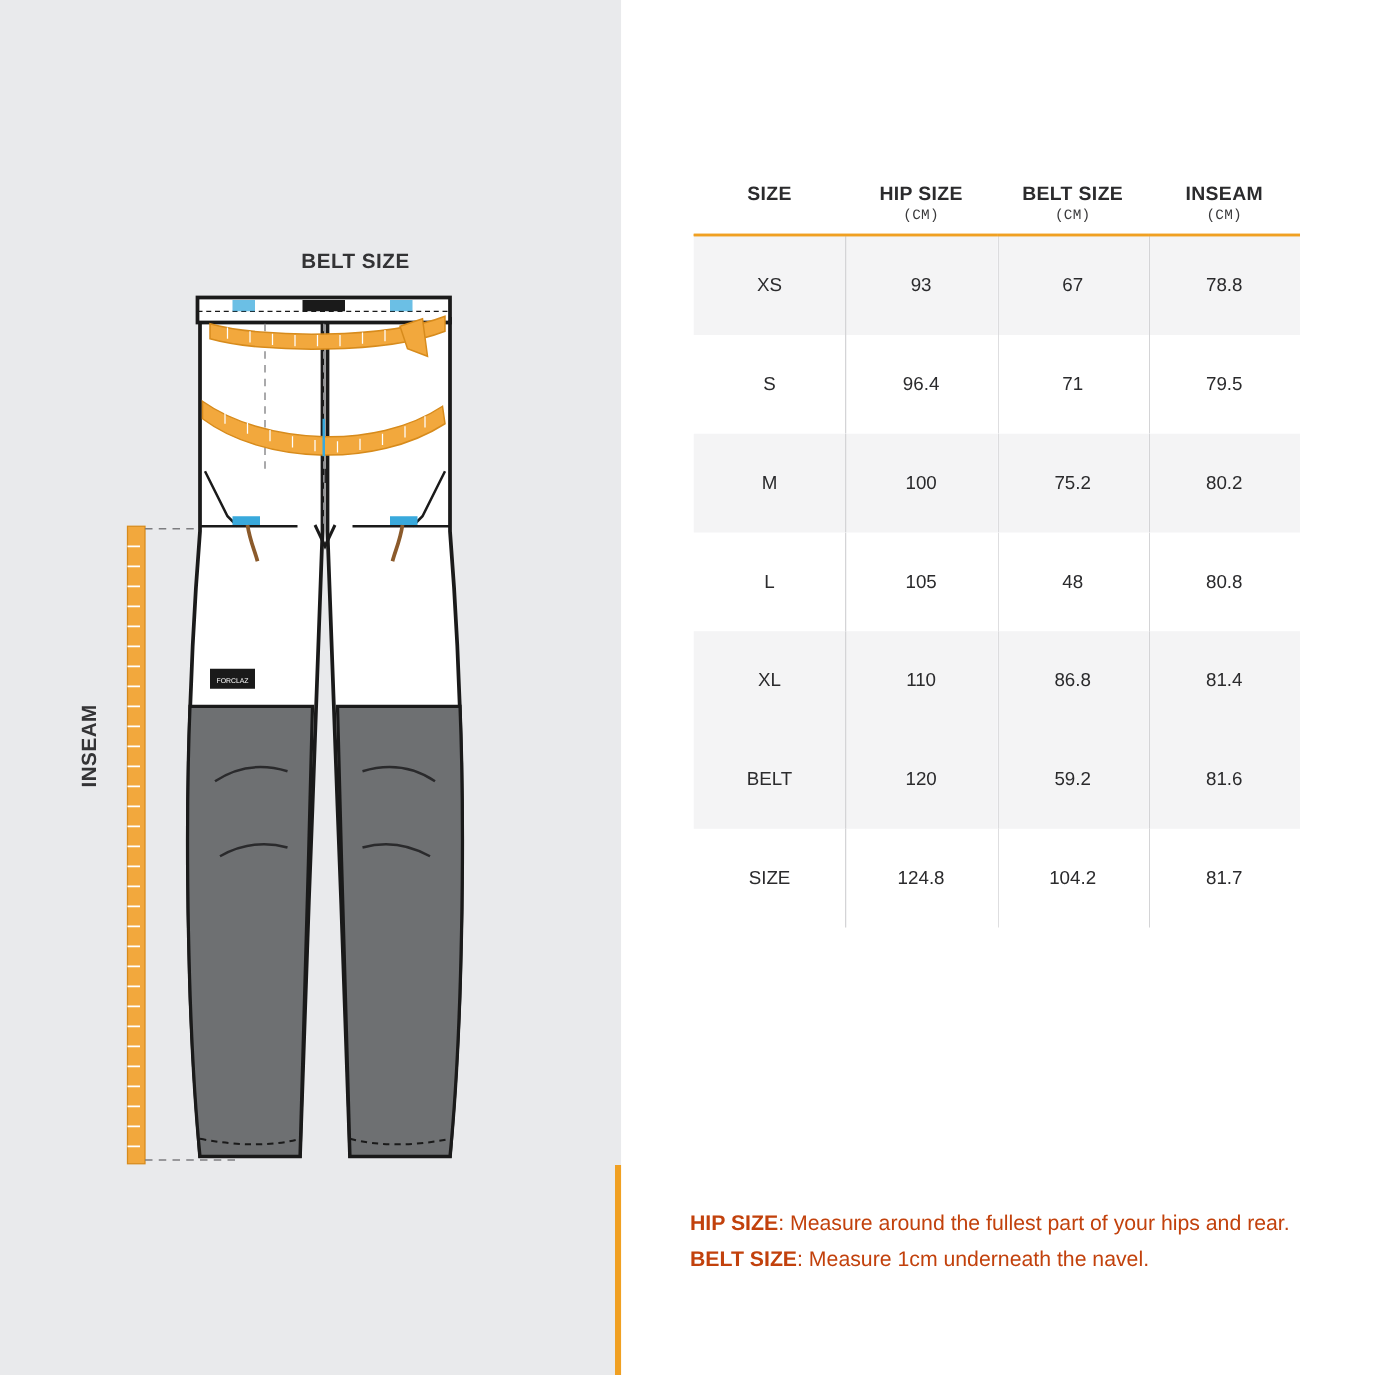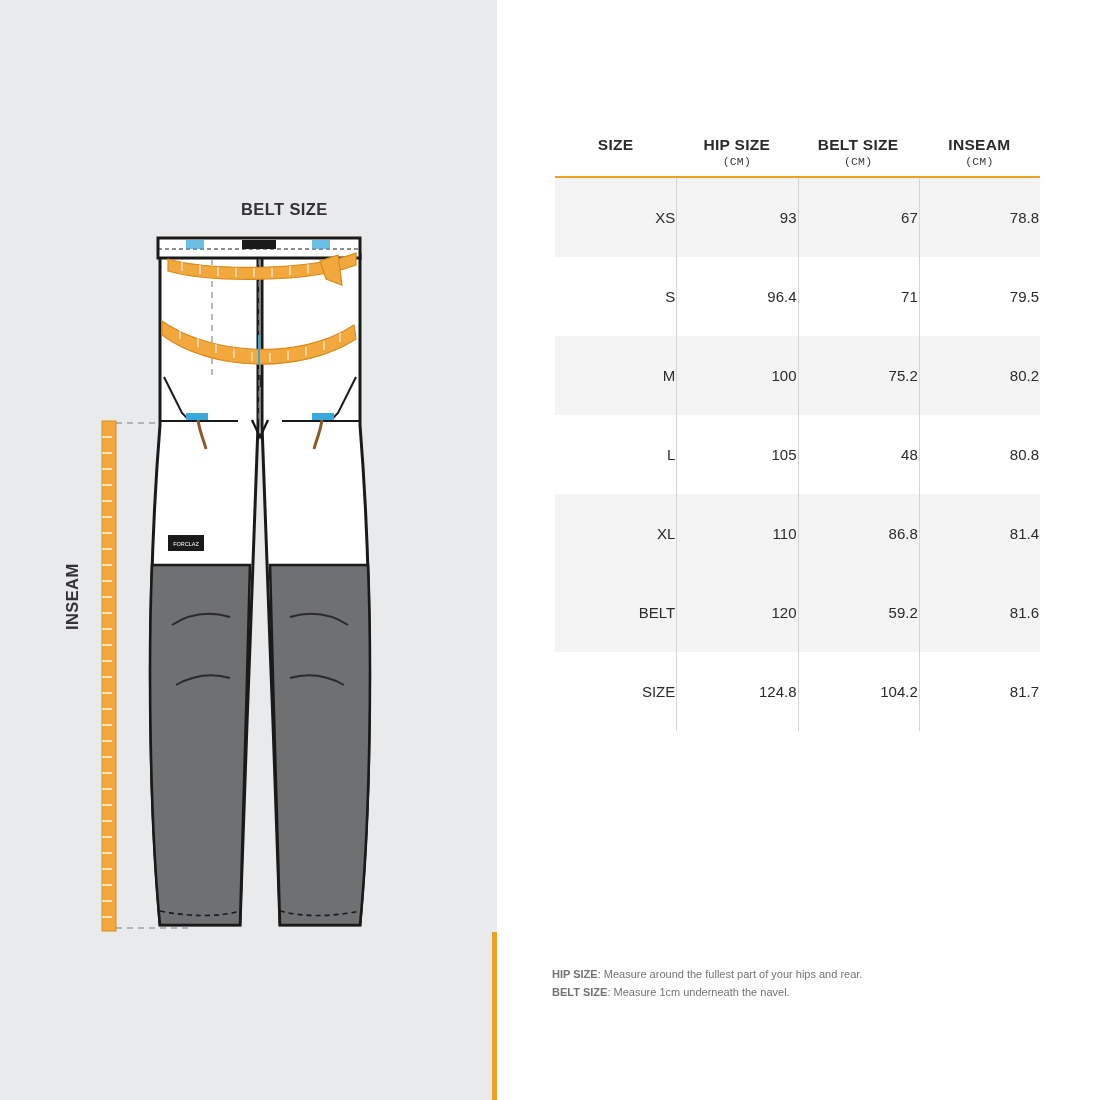--- a/index.html
+++ b/index.html
@@ -79,7 +79,7 @@
   .table-wrap {
     position: absolute;
     left: 58px;
-    top: 135px;
+    top: 146px;
     width: 485px;
   }
   table.size-table {

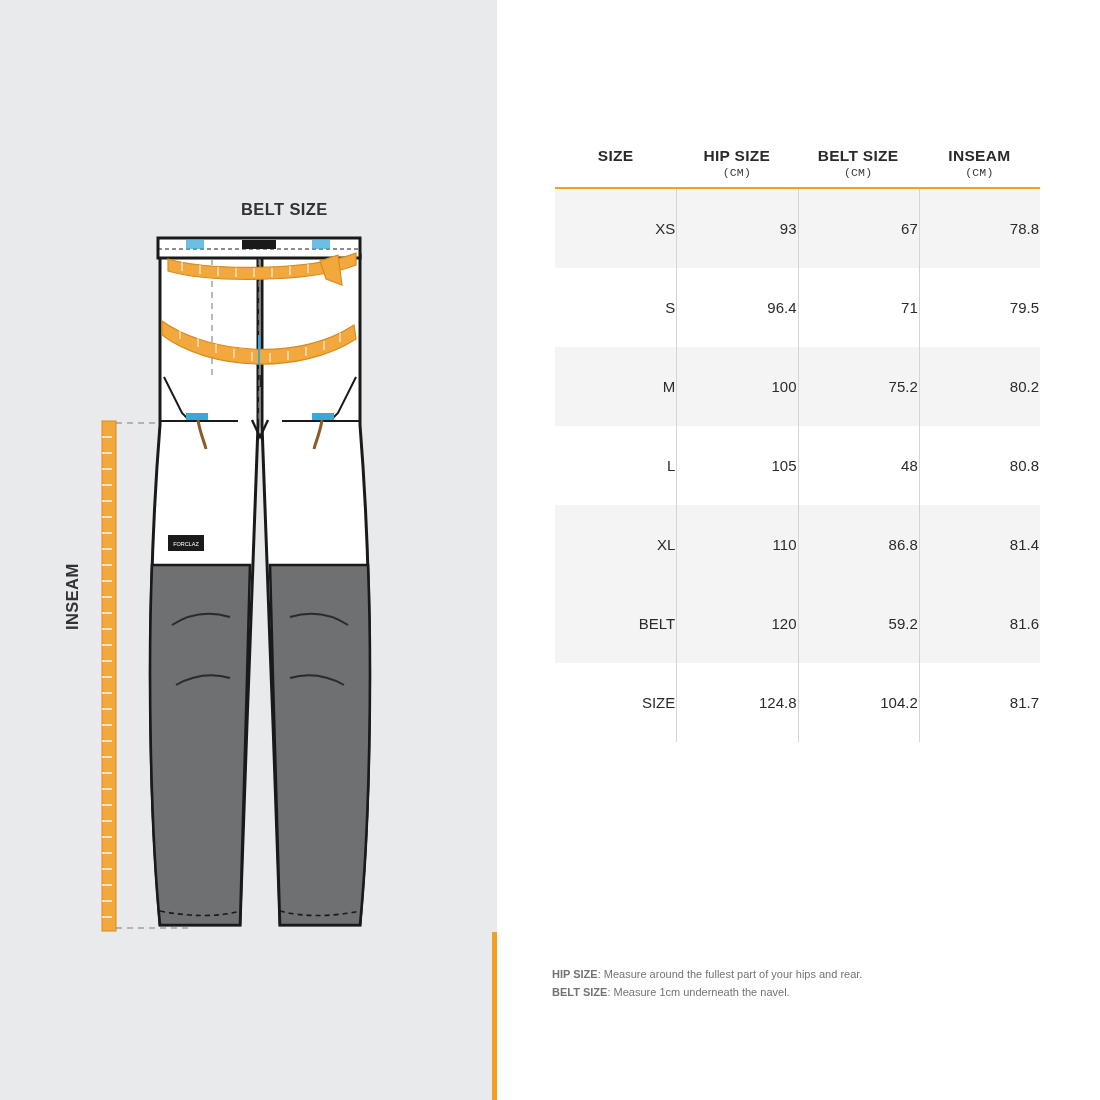--- a/index.html
+++ b/index.html
@@ -111,7 +111,7 @@
   table.size-table td {
     font-size: 15px;
     color: #2b2b2d;
-    text-align: right;
+    text-align: center;
     height: 77px;
     vertical-align: middle;
   }

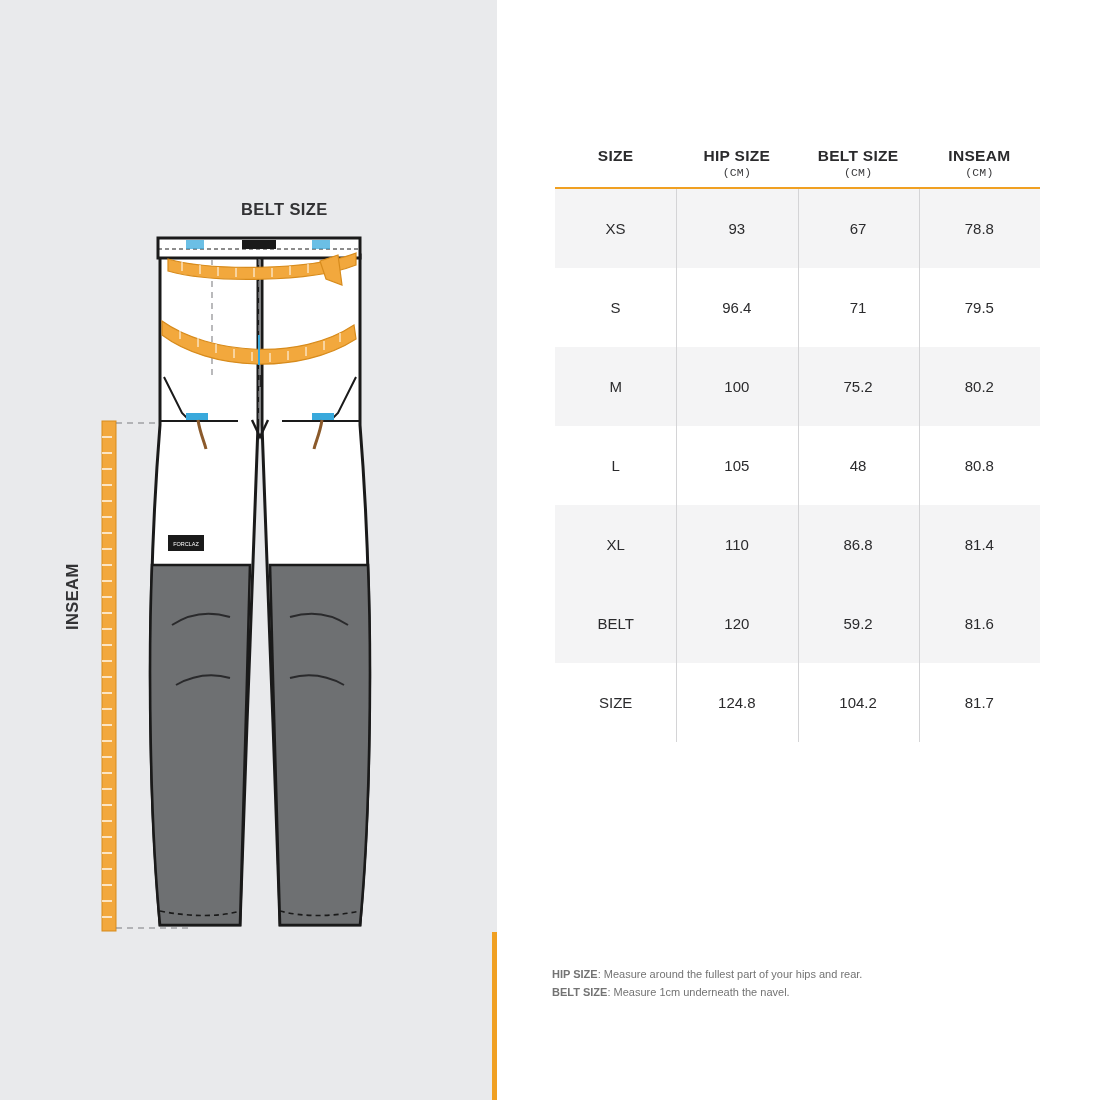--- a/index.html
+++ b/index.html
@@ -127,8 +127,8 @@
     left: 55px;
     top: 965px;
     width: 520px;
-    font-size: 11px;
-    color: #737373;
+    font-size: 17px;
+    color: #c2410c;
     line-height: 1.68;
   }
   .notes b { font-weight: bold; }

